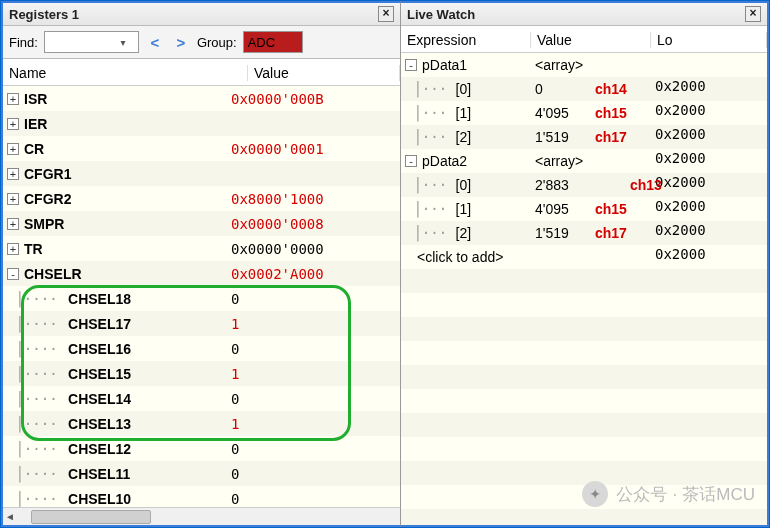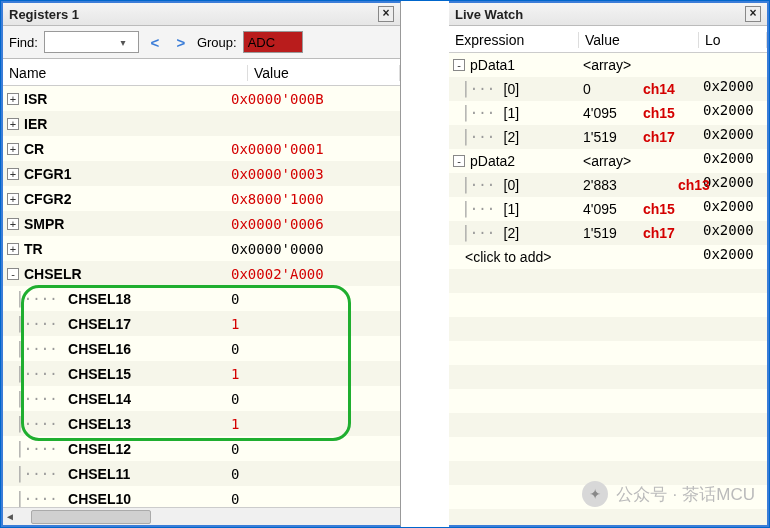--- a/index.html
+++ b/index.html
@@ -16,7 +16,6 @@
     display: flex;
     width: 100%;
     height: 100%;
-    gap: 48px;
   }
   .panel {
     display: flex;

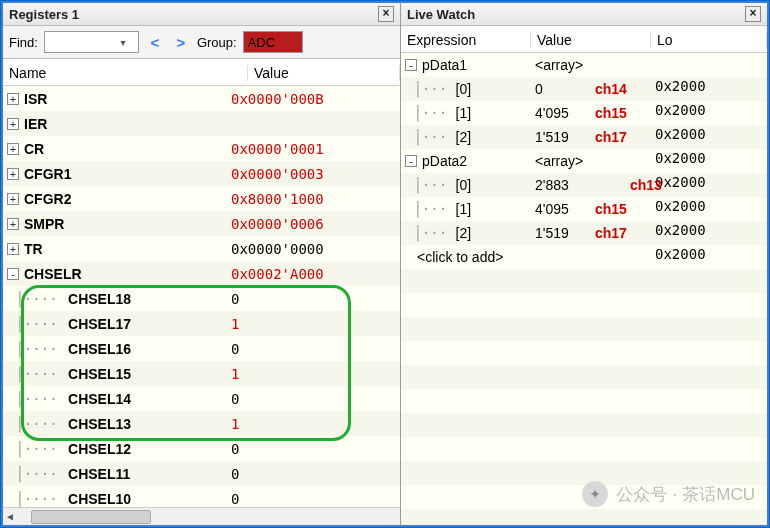--- a/index.html
+++ b/index.html
@@ -235,7 +235,6 @@
             <span class="expander">+</span>
             <span class="regname">CFGR1</span>
           </div>
-          <div class="c2 redval">0x0000'0003</div>
         </div>
         <div class="row">
           <div class="c1">

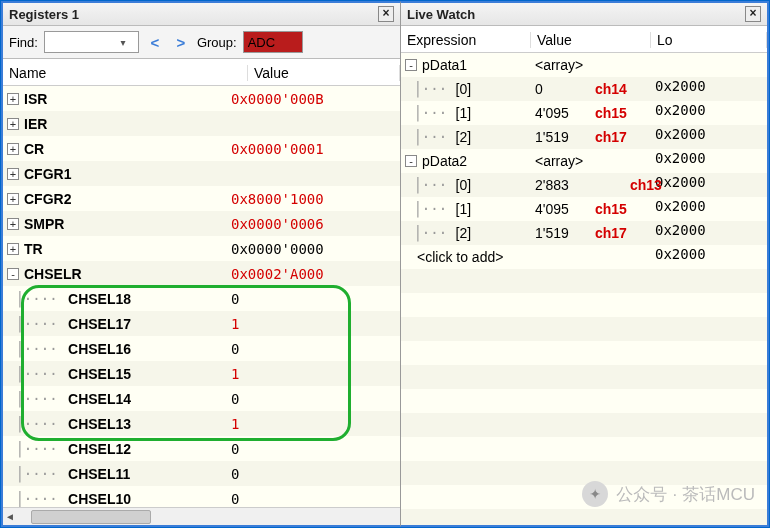--- a/index.html
+++ b/index.html
@@ -248,7 +248,7 @@
             <span class="expander">+</span>
             <span class="regname">SMPR</span>
           </div>
-          <div class="c2 redval">0x0000'0006</div>
+          <div class="c2 redval">0x0000'0008</div>
         </div>
         <div class="row">
           <div class="c1">

